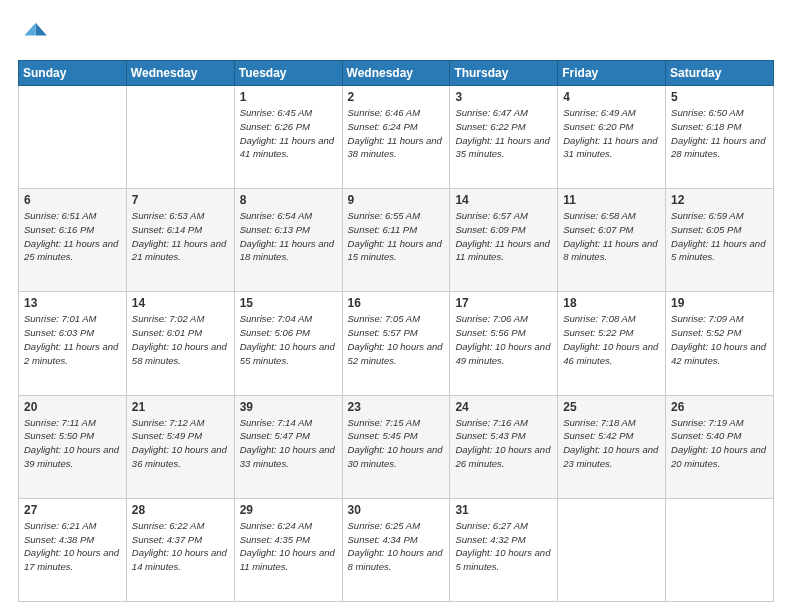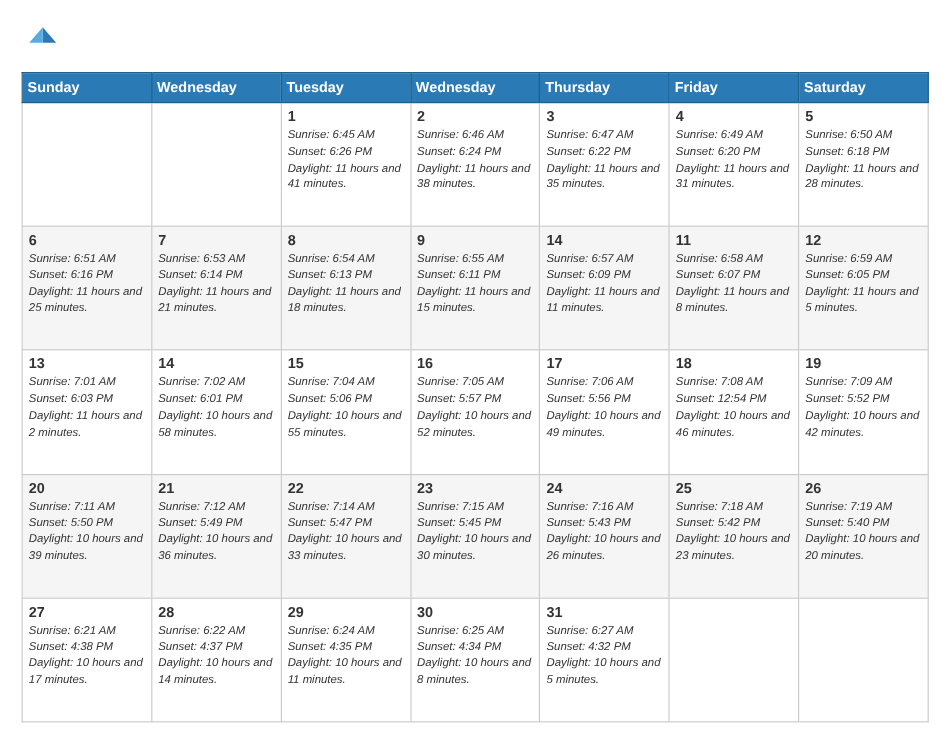--- a/index.html
+++ b/index.html
@@ -241,7 +241,7 @@
           <td>
             <span class="day-number">18</span>
             <div class="day-info">Sunrise: 7:08 AM
-Sunset: 12:54 PM
+Sunset: 5:22 PM
 Daylight: 10 hours and 46 minutes.</div>
           </td>
           <td>

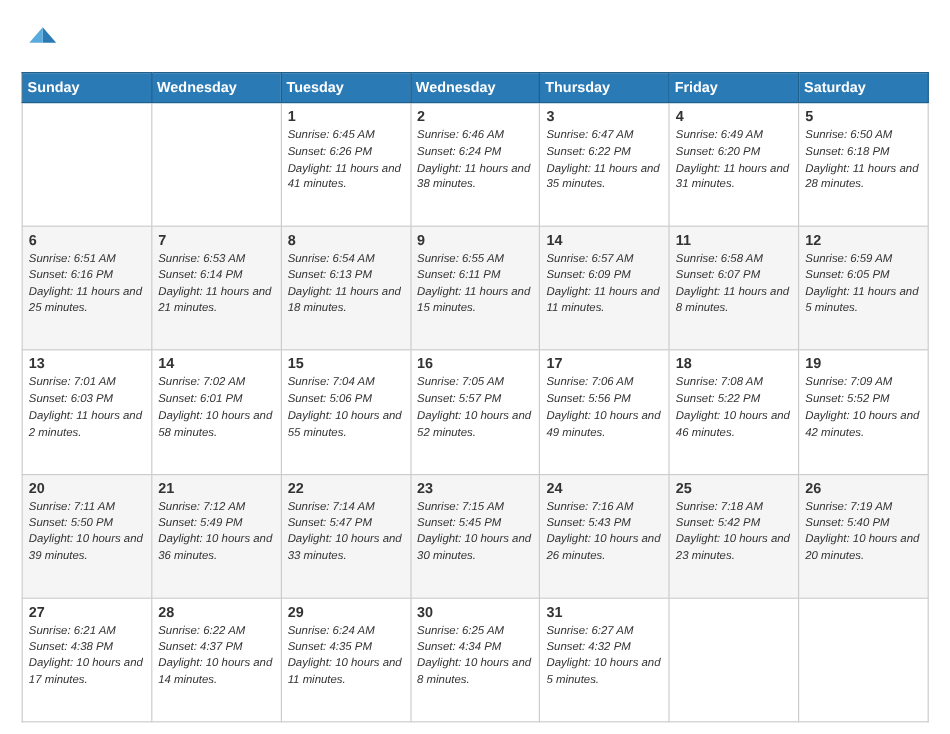--- a/index.html
+++ b/index.html
@@ -265,7 +265,7 @@
 Daylight: 10 hours and 36 minutes.</div>
           </td>
           <td>
-            <span class="day-number">22</span>
+            <span class="day-number">39</span>
             <div class="day-info">Sunrise: 7:14 AM
 Sunset: 5:47 PM
 Daylight: 10 hours and 33 minutes.</div>

